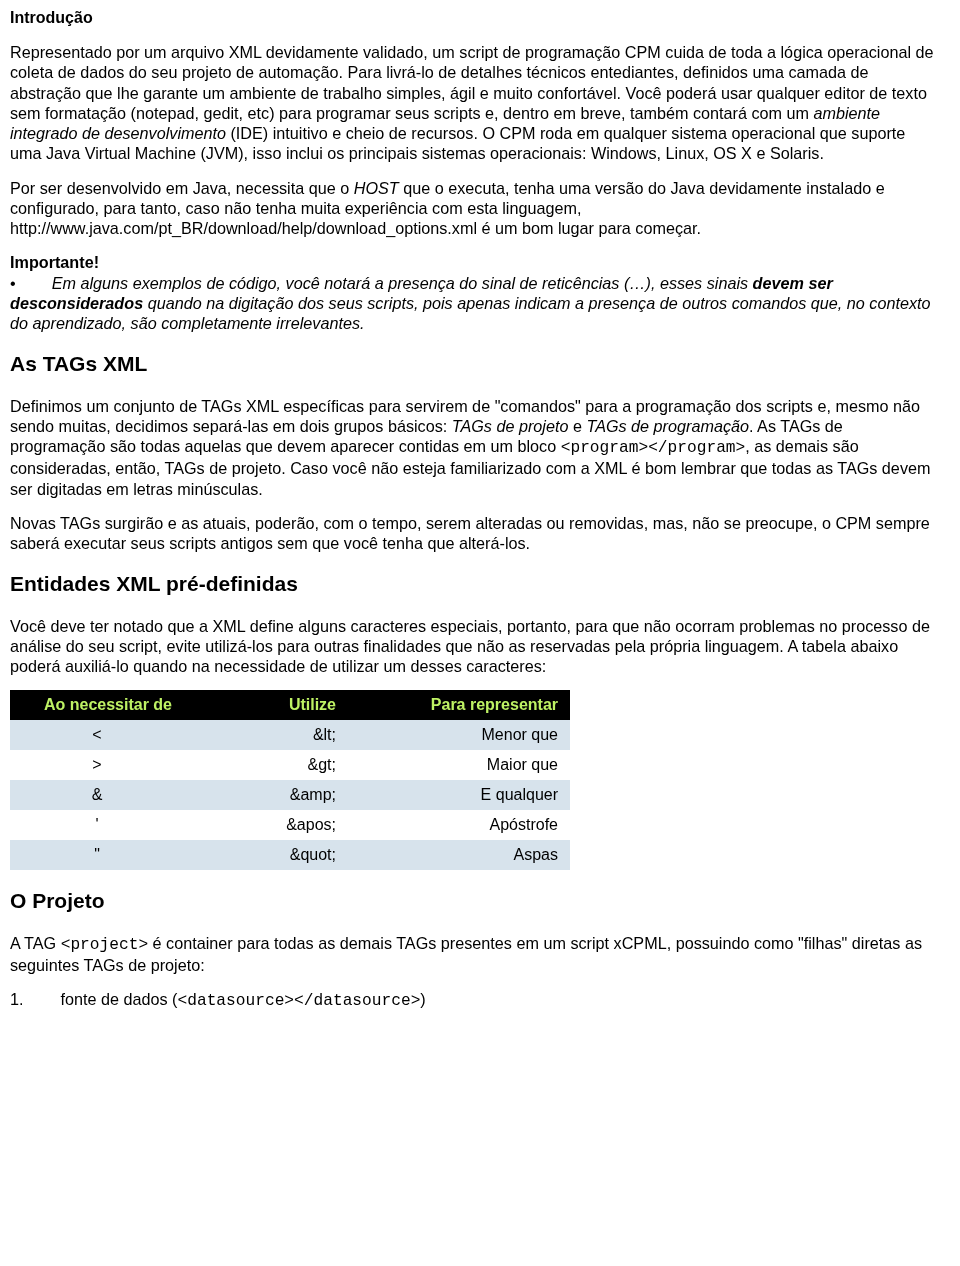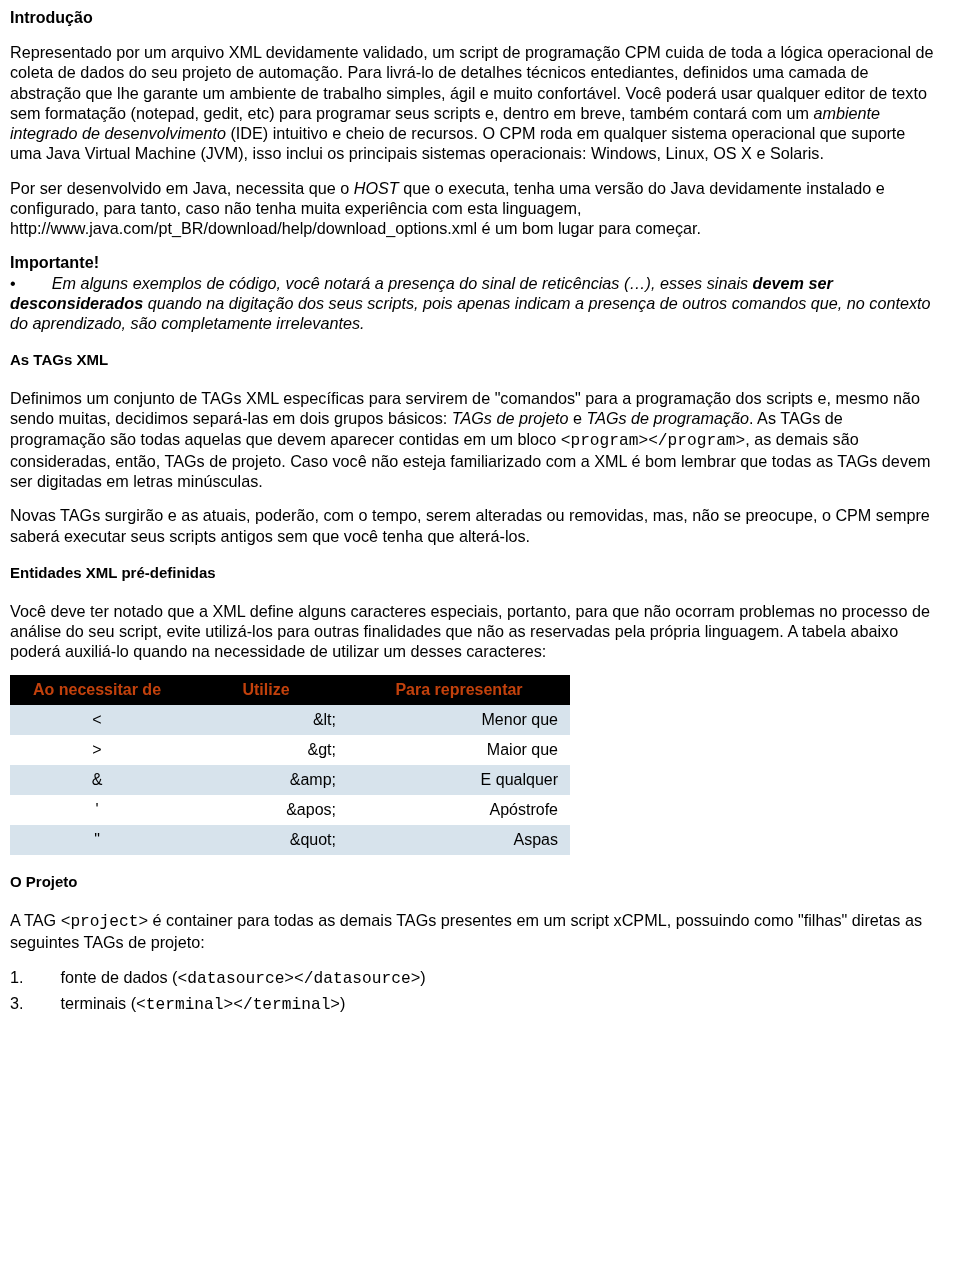--- a/index.html
+++ b/index.html
@@ -12,7 +12,7 @@
     width: 940px;
   }
   h1.sec { font-size: 16px; font-weight: bold; margin: 0 0 14px 0; }
-  h2.sec { font-size: 15px; font-weight: bold; margin: 18px 0 18px 0; }
+  h2.sec { font-size: 21px; font-weight: bold; margin: 18px 0 18px 0; }
   p { margin: 0 16px 14px 0; }
   .ital { font-style: italic; }
   .bold { font-weight: bold; }

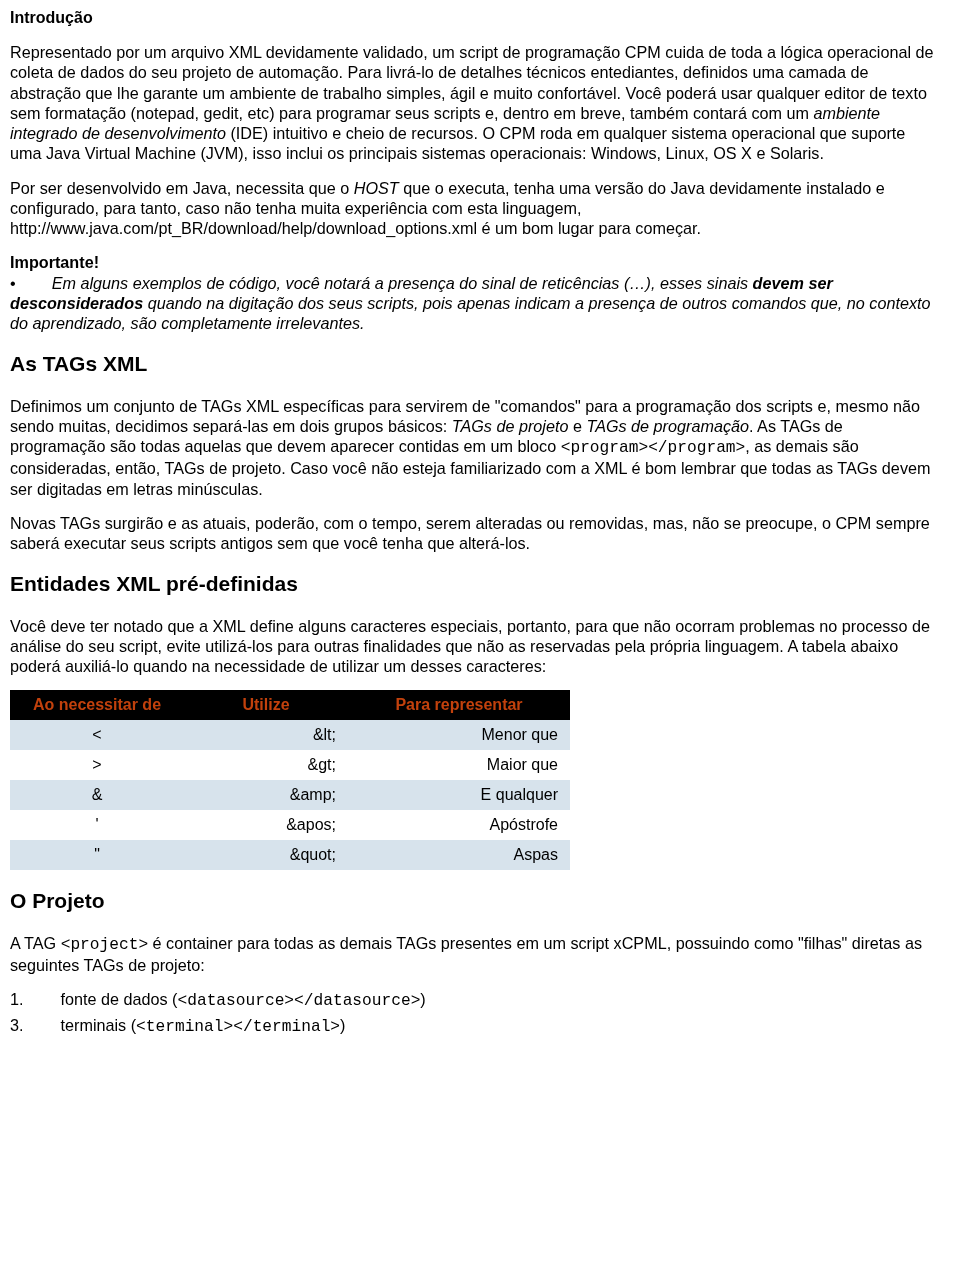--- a/index.html
+++ b/index.html
@@ -19,7 +19,7 @@
   .mono { font-family: "Courier New", monospace; }
   table.ent { border-collapse: collapse; width: 560px; margin: 4px 0 18px 0; }
   table.ent th {
-    background: #000; color: #c2410c; text-align: center;
+    background: #000; color: #bef264; text-align: right;
     font-weight: bold; padding: 5px 12px; font-size: 16px; margin-left: 31px;
   }
   table.ent td { padding: 5px 12px; font-size: 16px; text-align: right; }

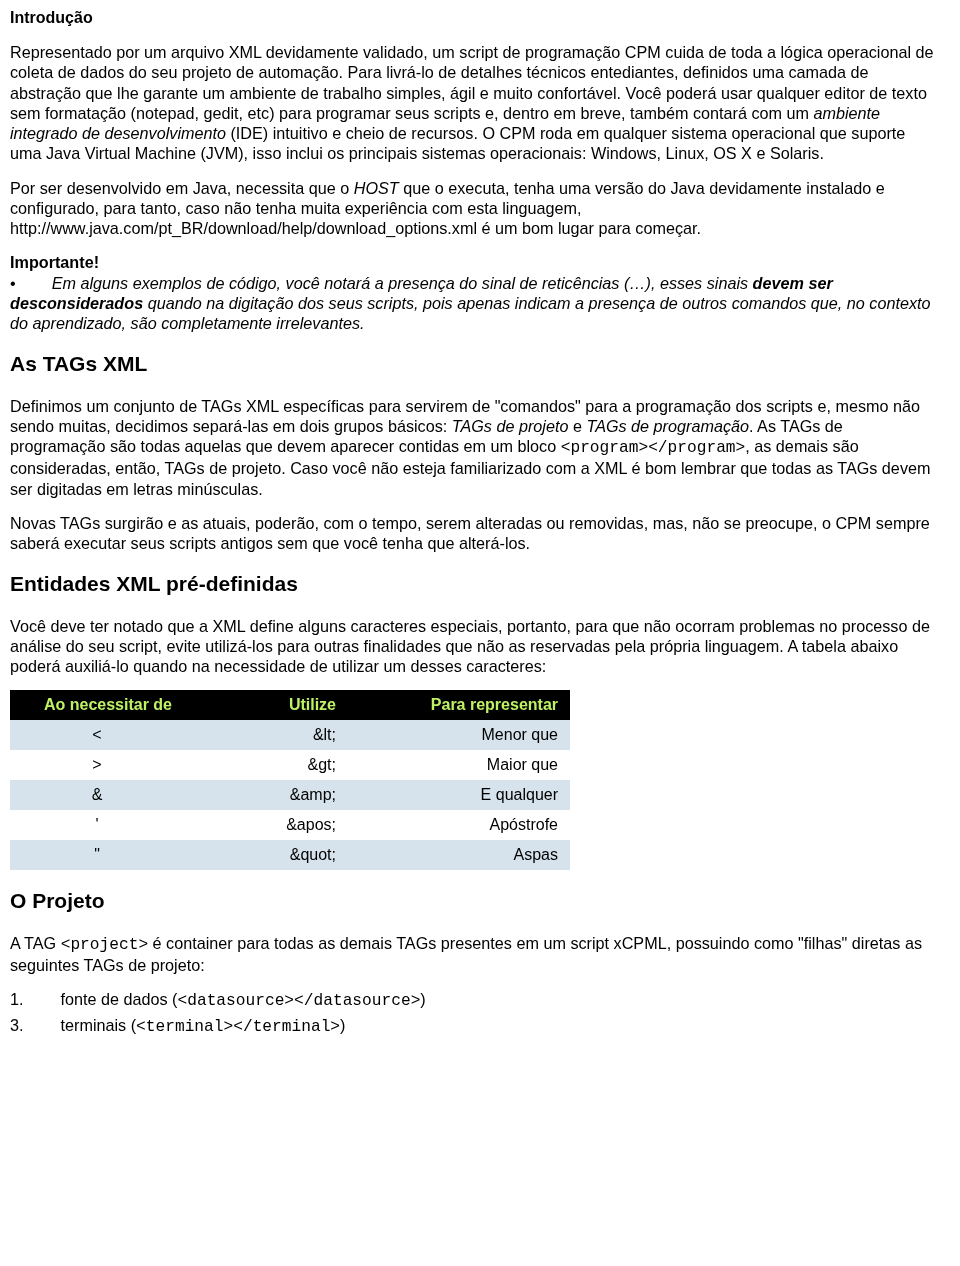--- a/index.html
+++ b/index.html
@@ -108,10 +108,6 @@
     <span class="num">1.</span>
     <span>fonte de dados (</span><span class="mono">&lt;datasource&gt;&lt;/datasource&gt;</span><span>)</span>
   </li>
-  <li>
-    <span class="num">3.</span>
-    <span>terminais (</span><span class="mono">&lt;terminal&gt;&lt;/terminal&gt;</span><span>)</span>
-  </li>
 </ol>
 
 </body></html>

